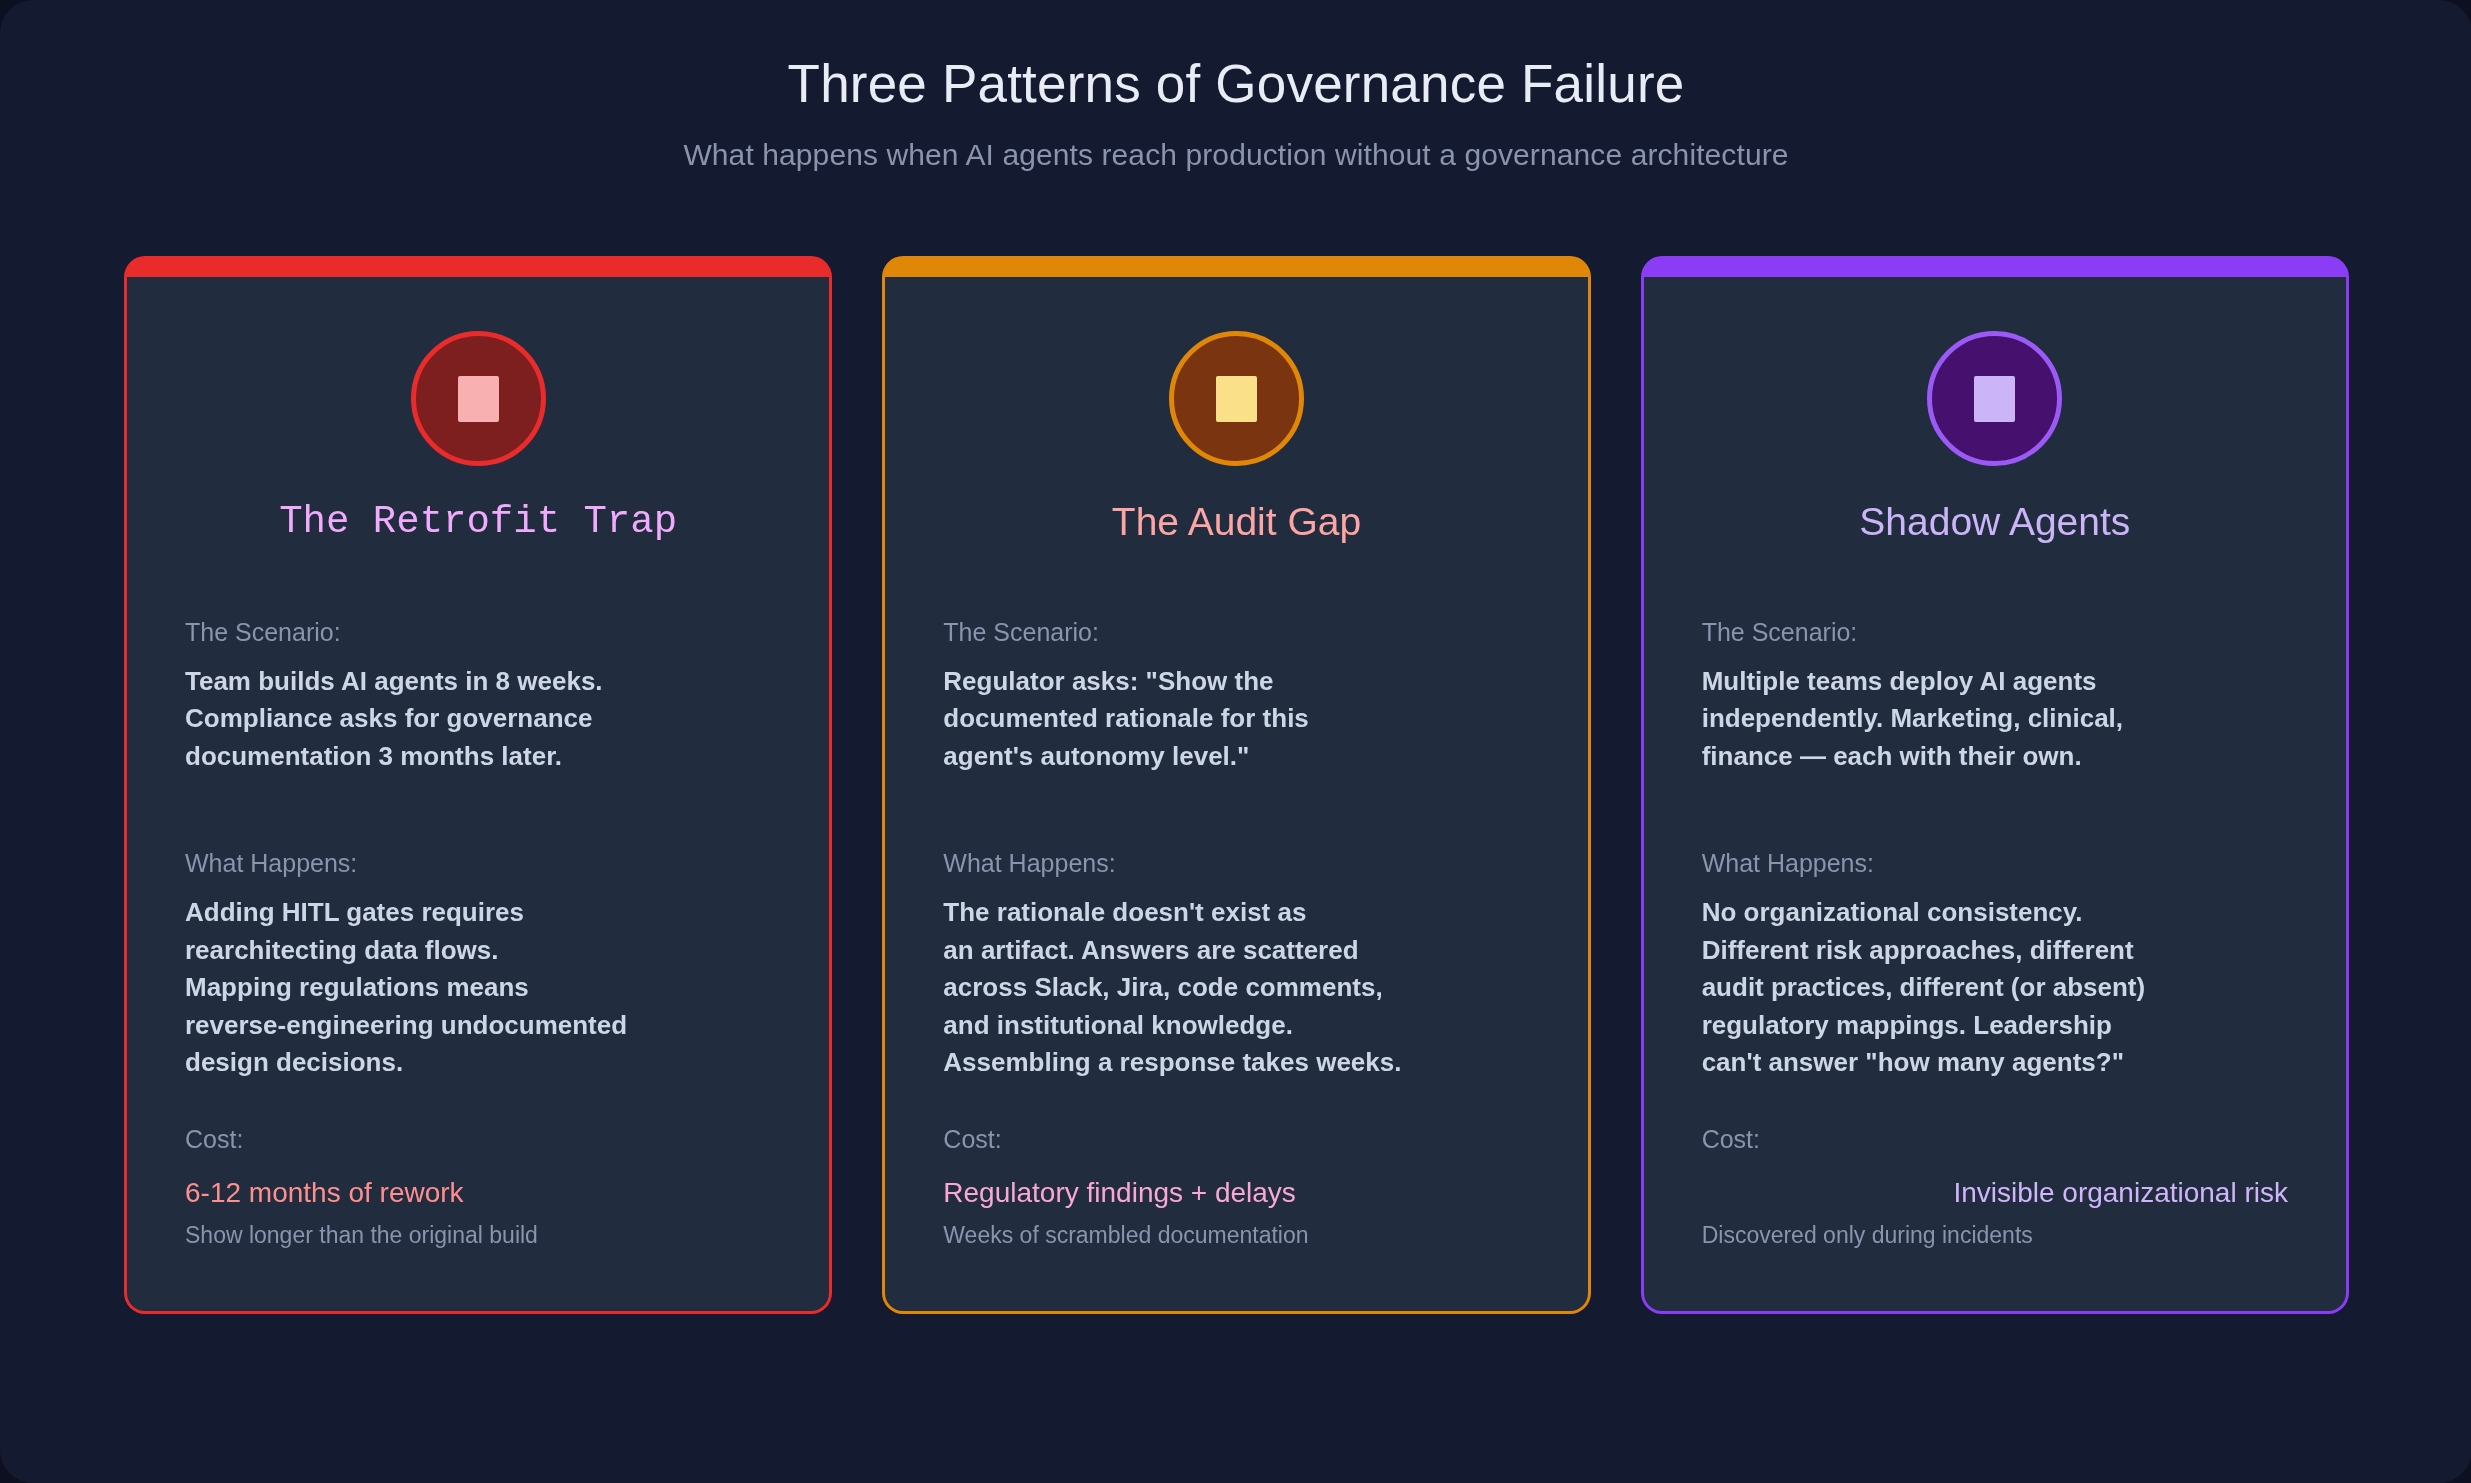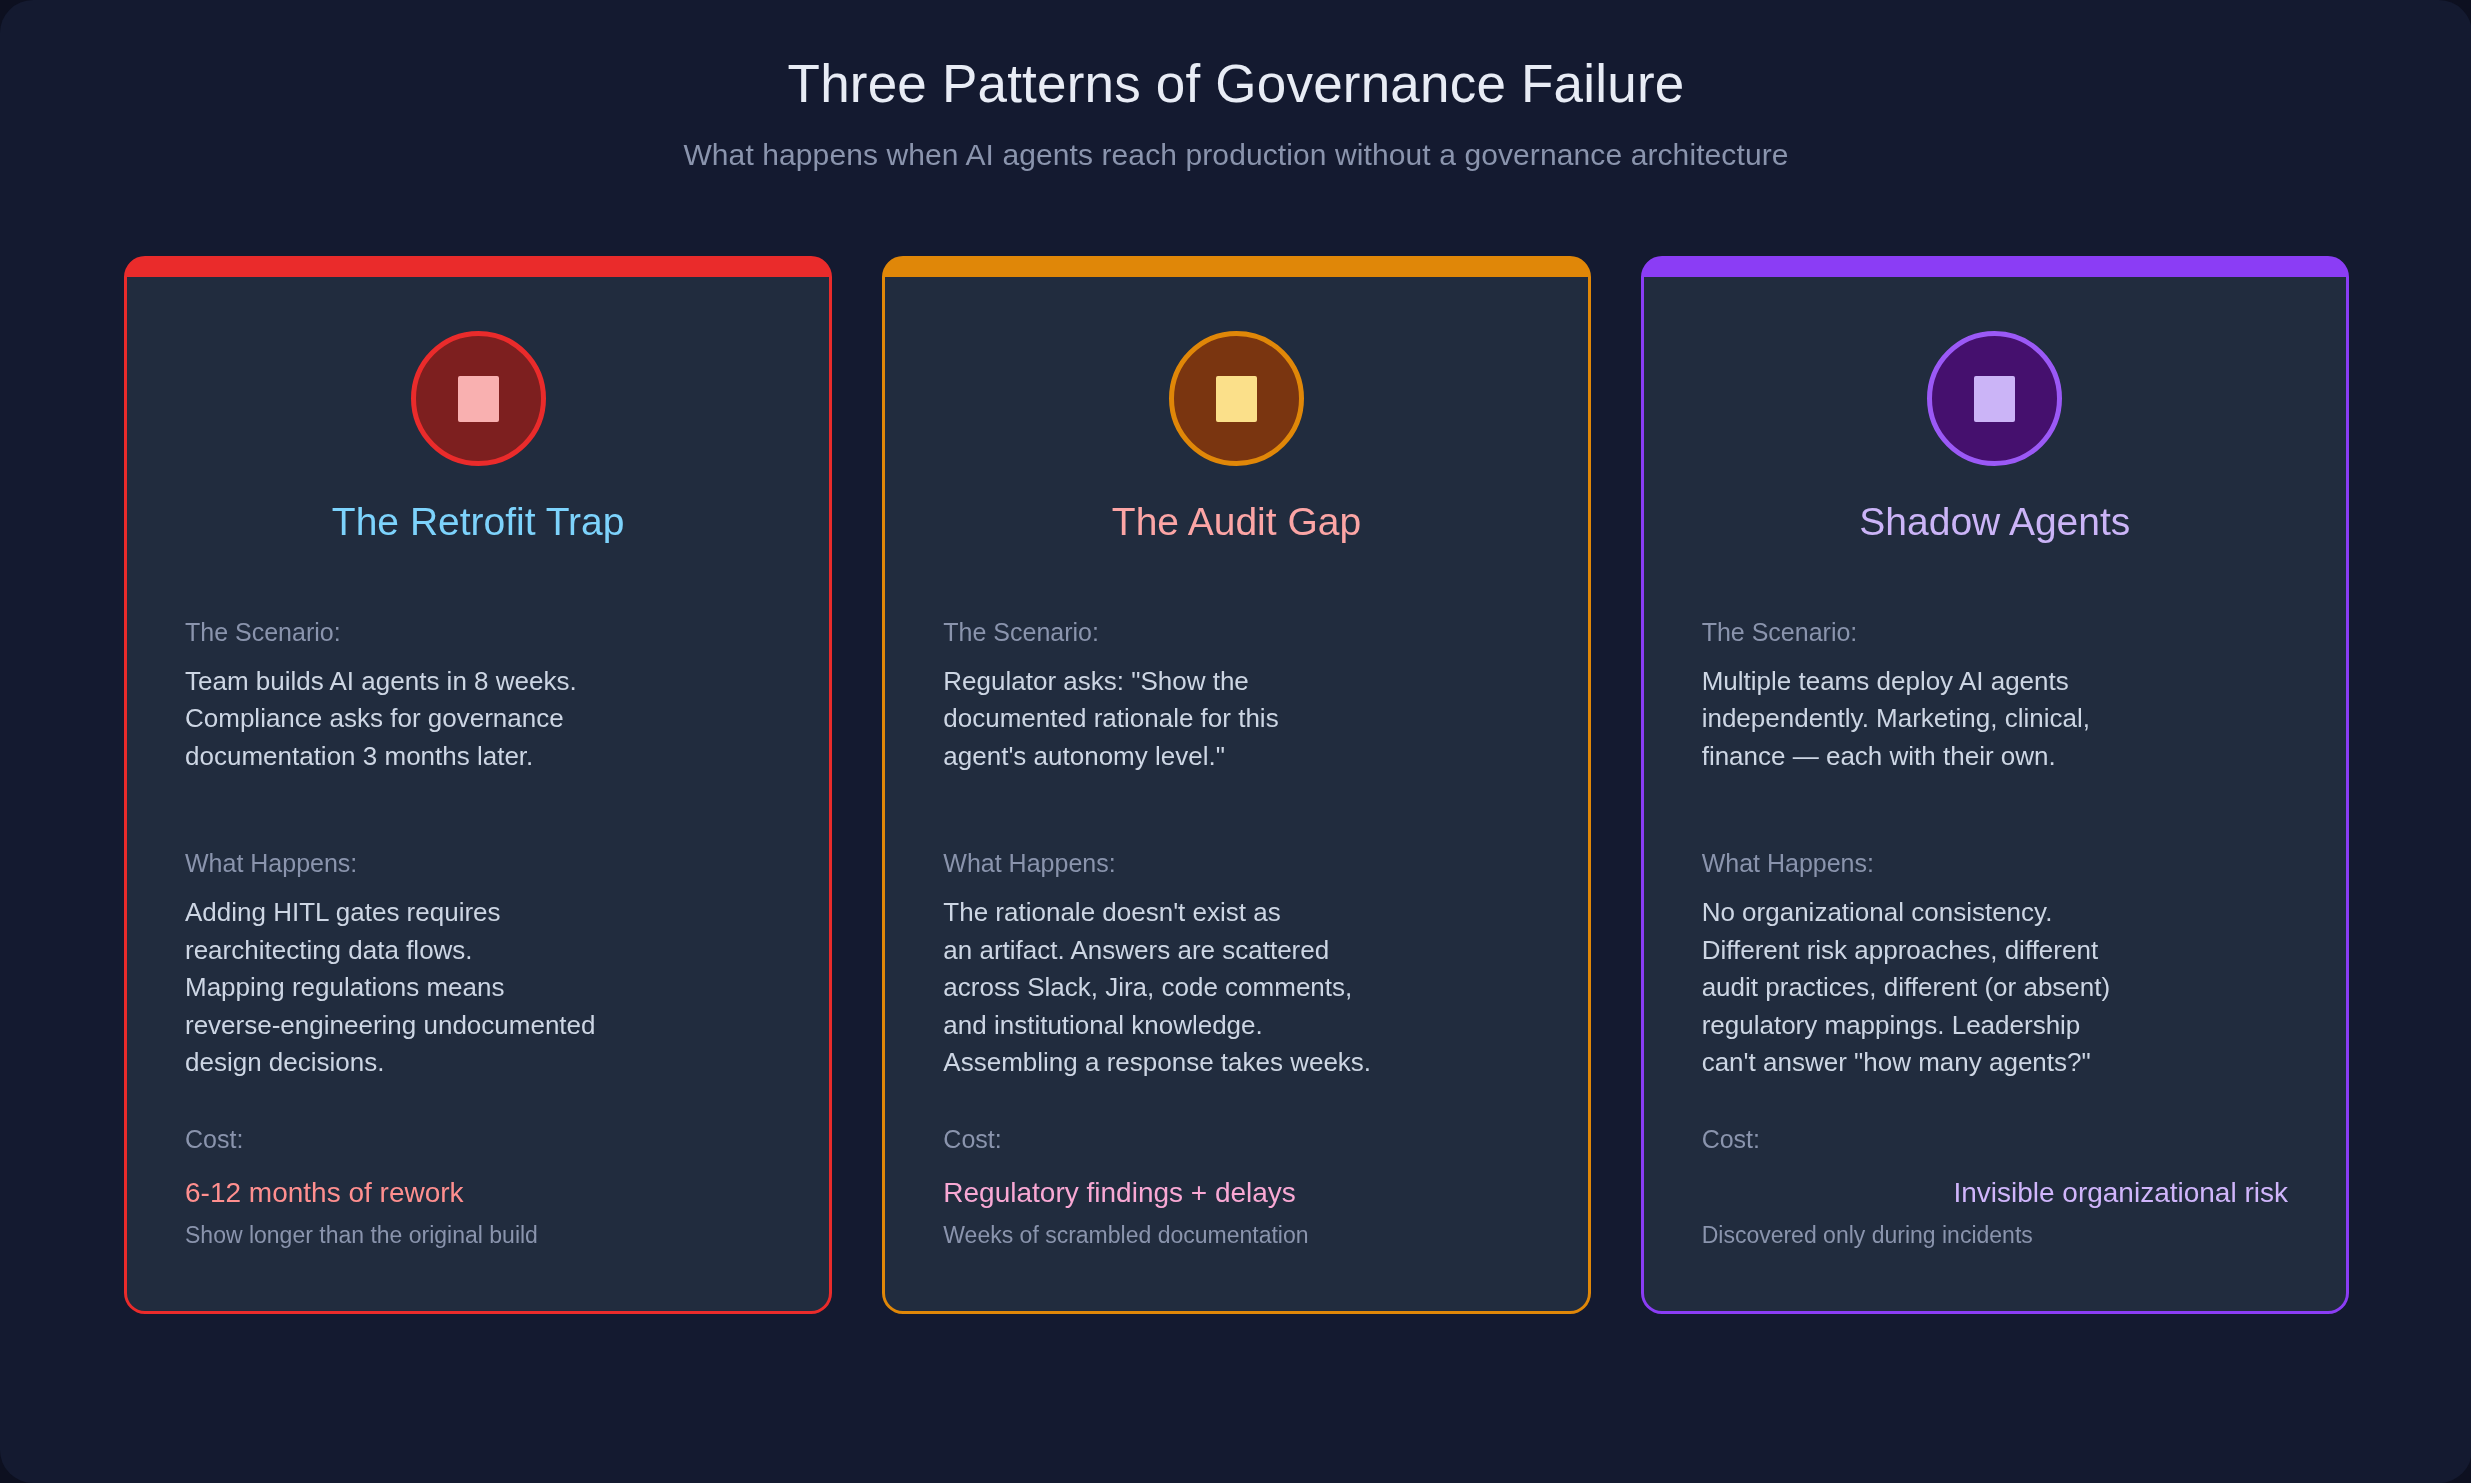--- a/index.html
+++ b/index.html
@@ -164,7 +164,7 @@
             <div class="icon-glyph" style="background: rgb(249, 176, 176);"></div>
           </div>
         </div>
-        <div class="card-title" style="color: #7dd3fc;">The Retrofit Trap</div>
+        <div class="card-title" style="color: #f0abfc; font-family: Liberation Mono, monospace;">The Retrofit Trap</div>
 
         <div class="section">
           <div class="section-label">The Scenario:</div>

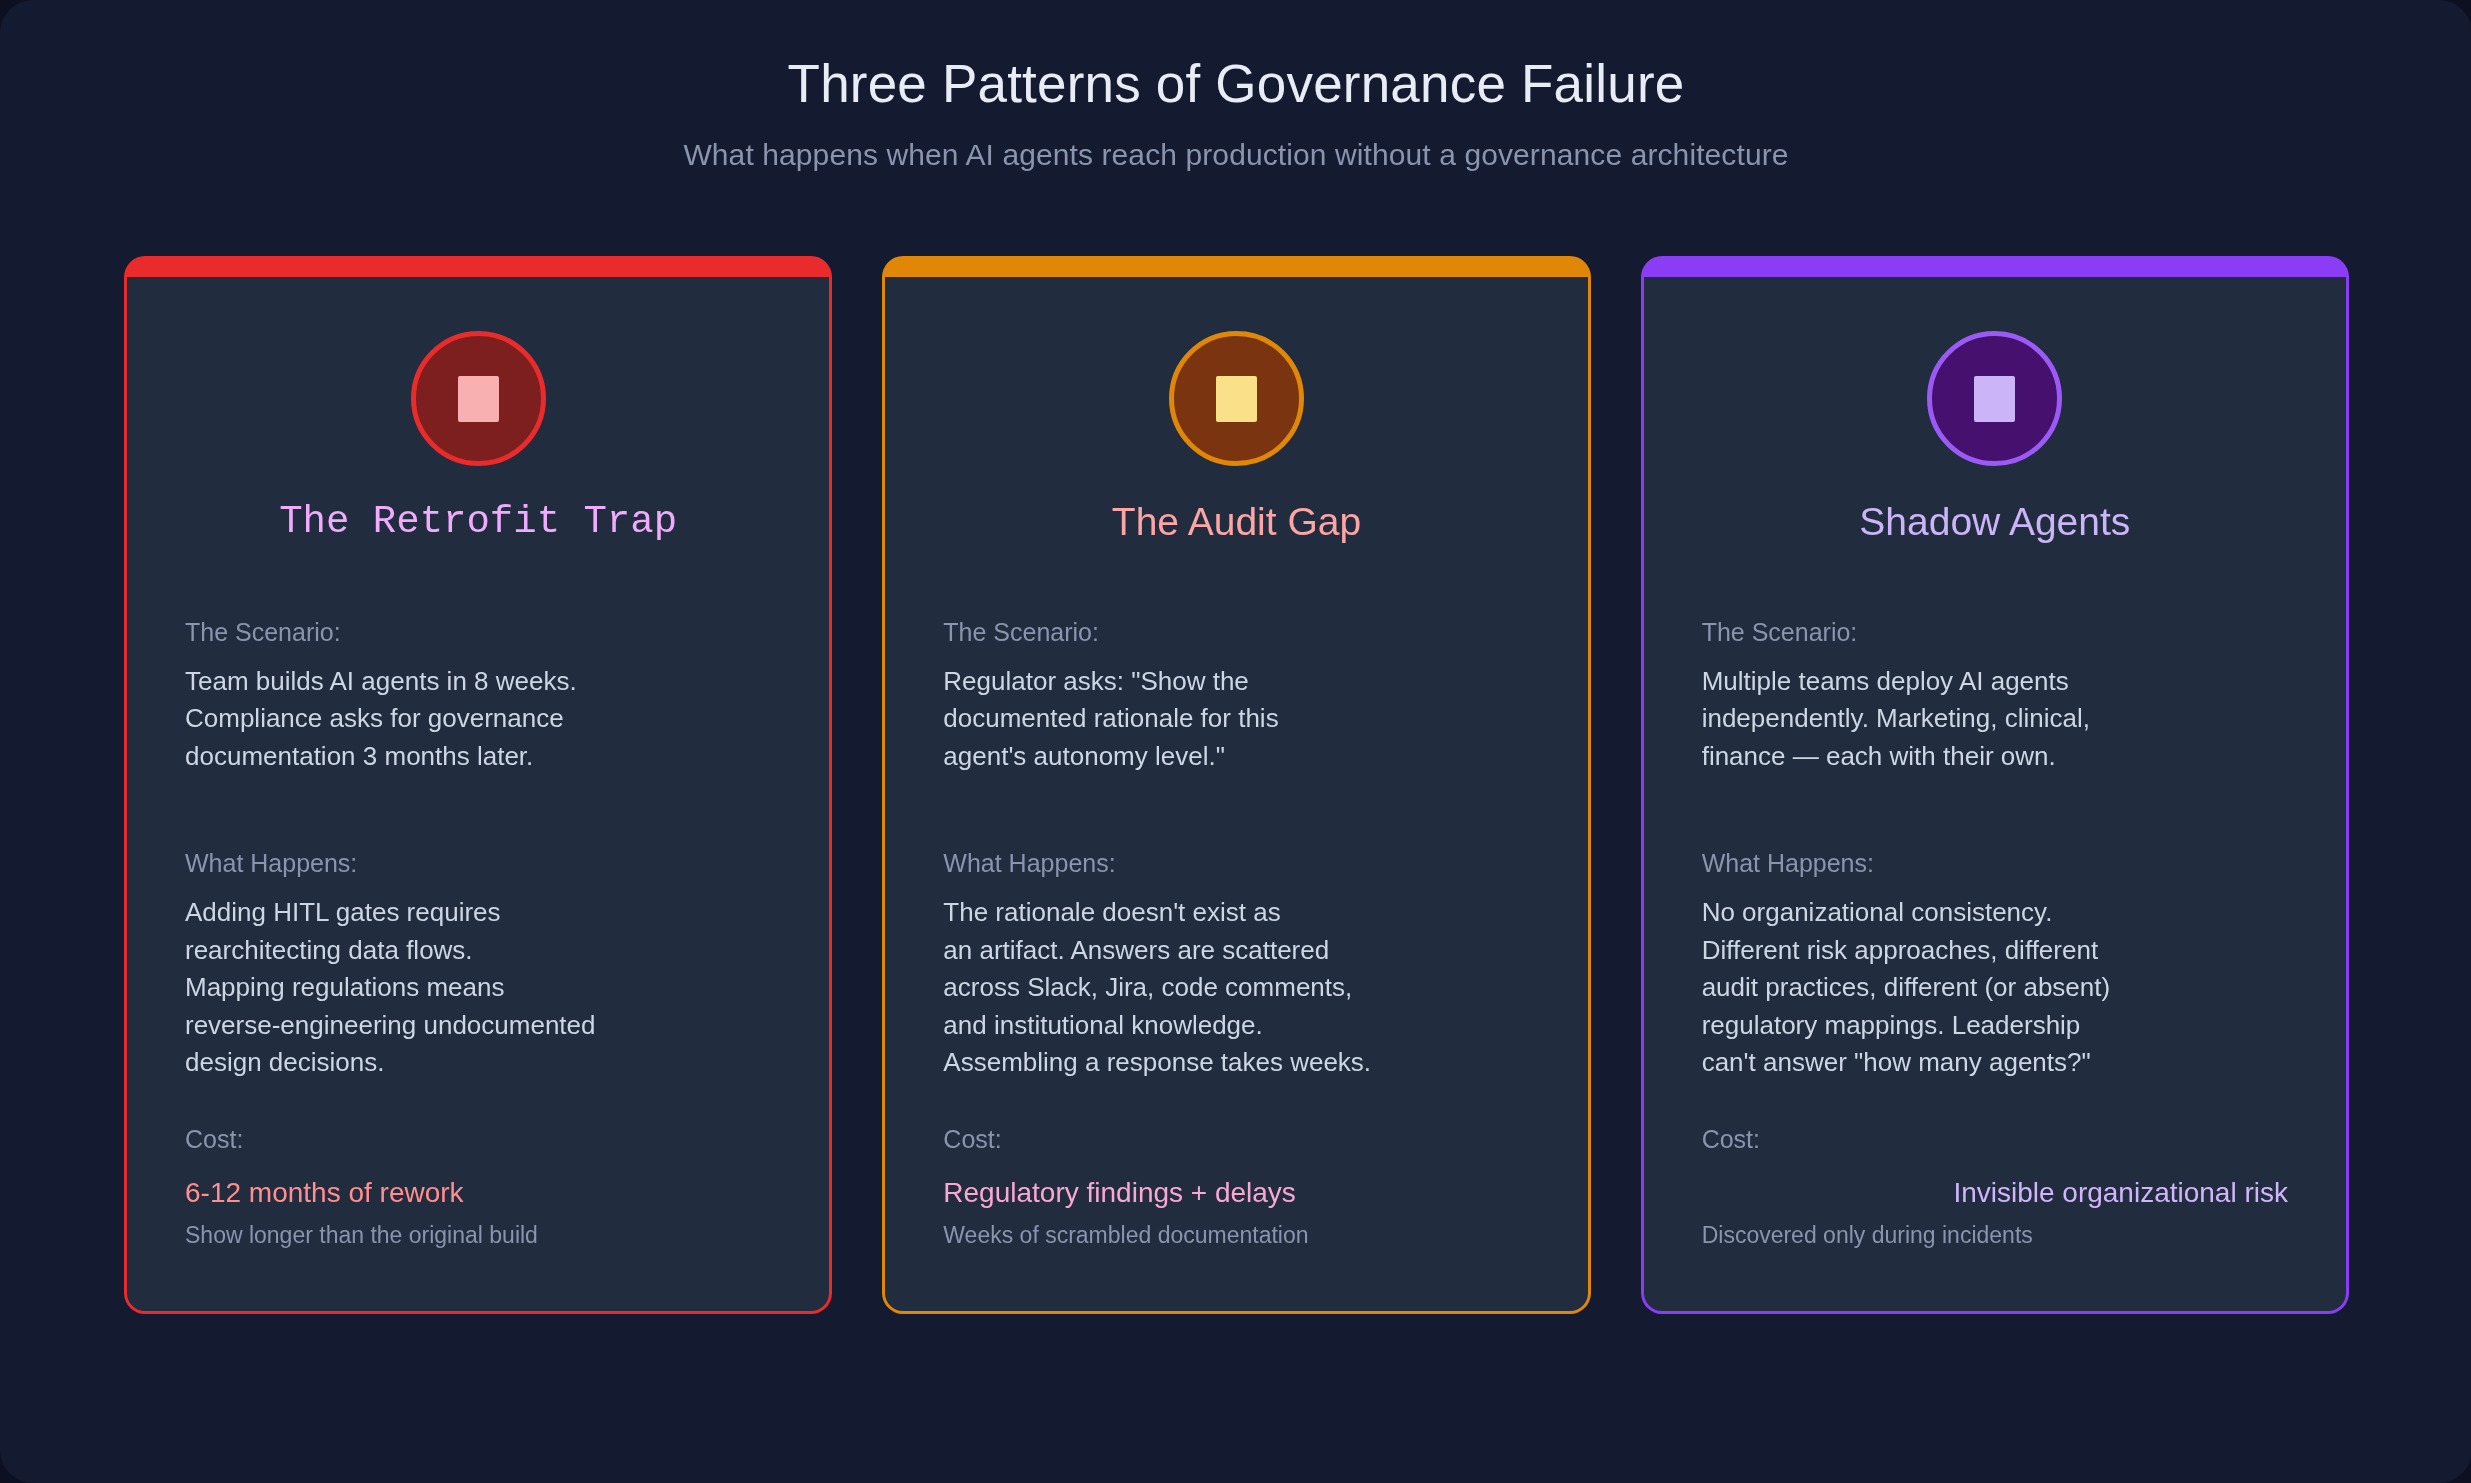--- a/index.html
+++ b/index.html
@@ -115,7 +115,7 @@
     font-size: 26px;
     color: #cdd6e4;
     line-height: 1.44;
-    font-weight: 400;
+    font-weight: 700;
     white-space: pre-line;
   }
 

